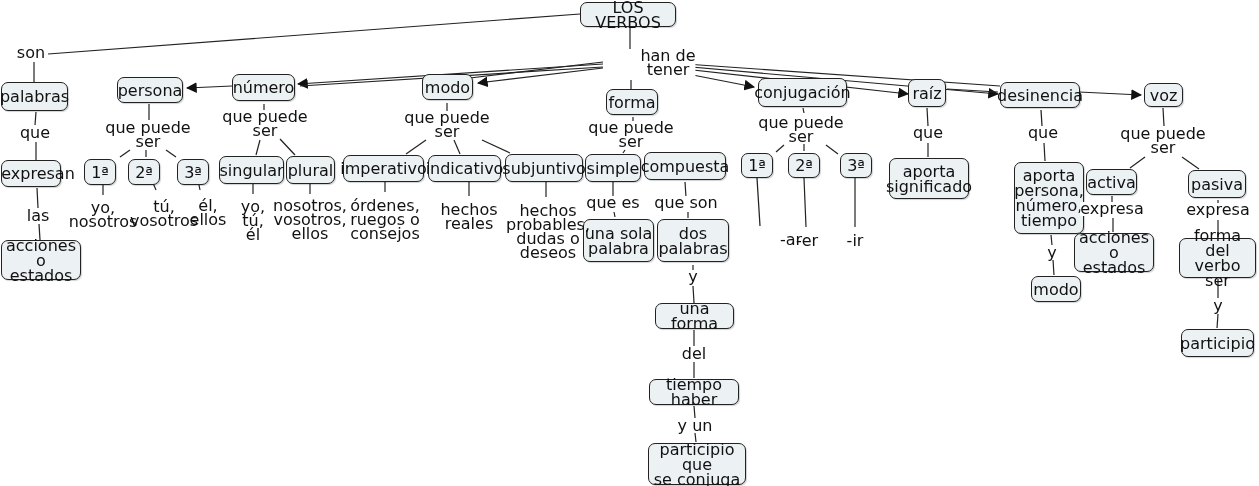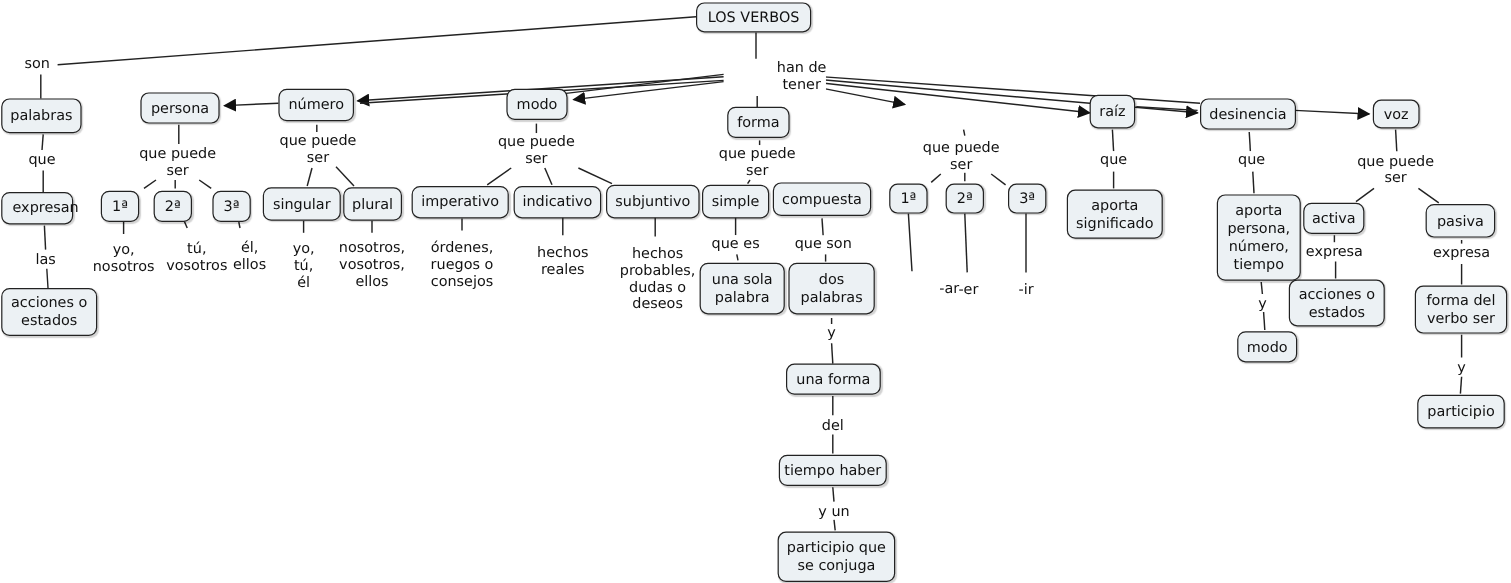--- a/index.html
+++ b/index.html
@@ -10,7 +10,7 @@
     overflow: hidden;
     background: #ffffff;
     font-family: "DejaVu Sans", "Liberation Sans", sans-serif;
-    font-size: 12px;
+    font-size: 16px;
     color: #111111;
   }
   svg#links { position: absolute; left: 0; top: 0; width: 1259px; height: 486px; }

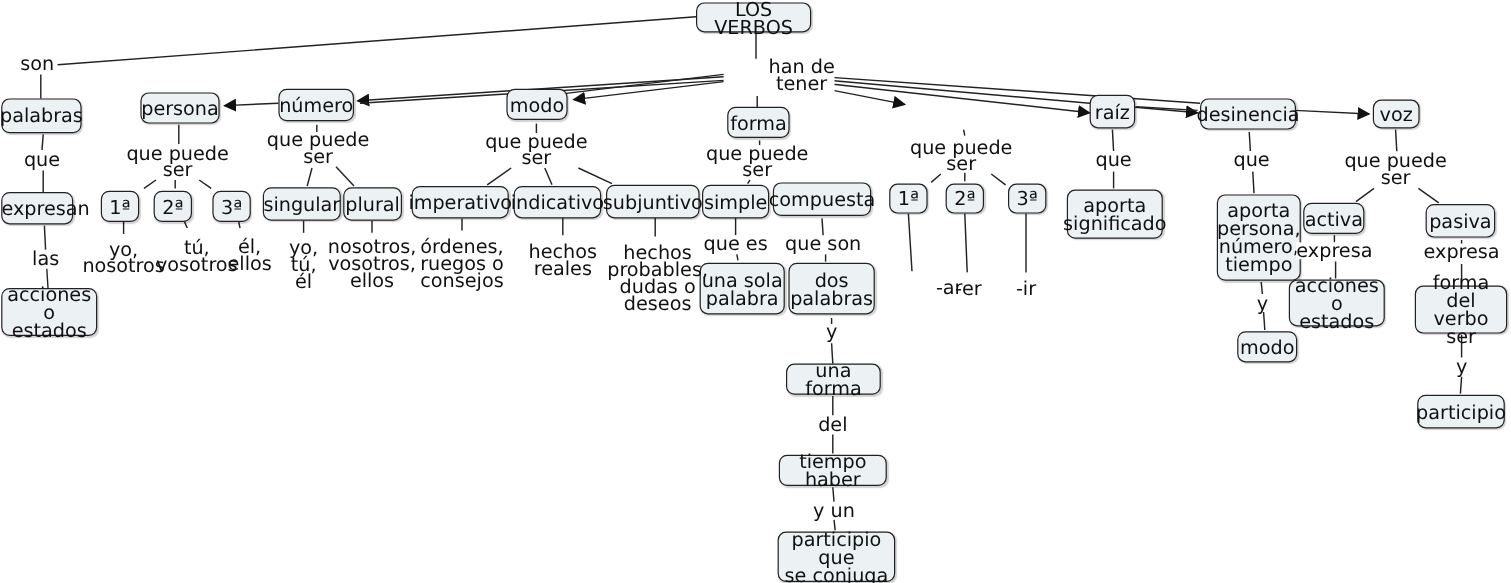--- a/index.html
+++ b/index.html
@@ -170,6 +170,7 @@
   <div class="node" style="left:648px;top:443px;width:98px;height:42px;">participio que
 se conjuga</div>
 
+  <div class="node" style="left:758px;top:78px;width:89px;height:29px;">conjugación</div>
   <div class="node" style="left:741px;top:153px;width:32px;height:25px;">1ª</div>
   <div class="node" style="left:788px;top:153px;width:32px;height:25px;">2ª</div>
   <div class="node" style="left:840px;top:153px;width:32px;height:25px;">3ª</div>

